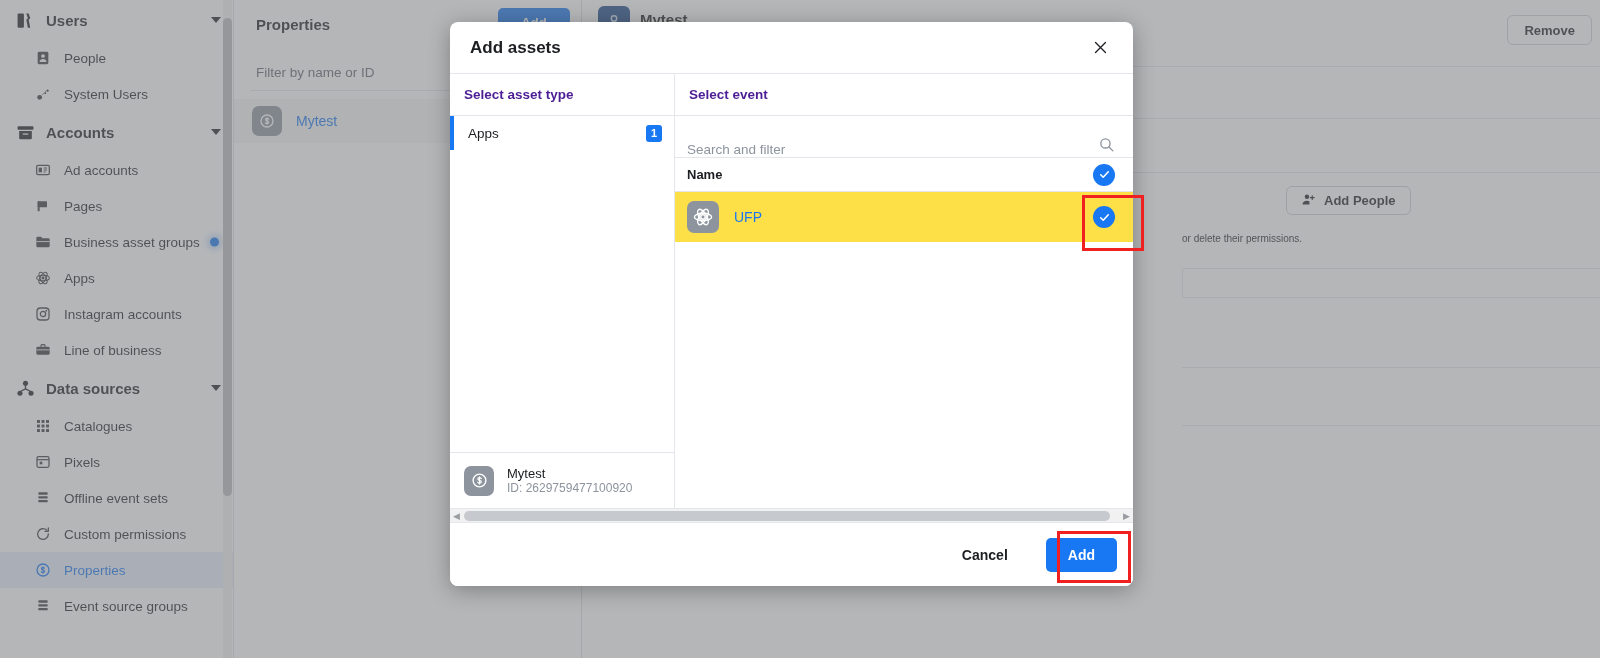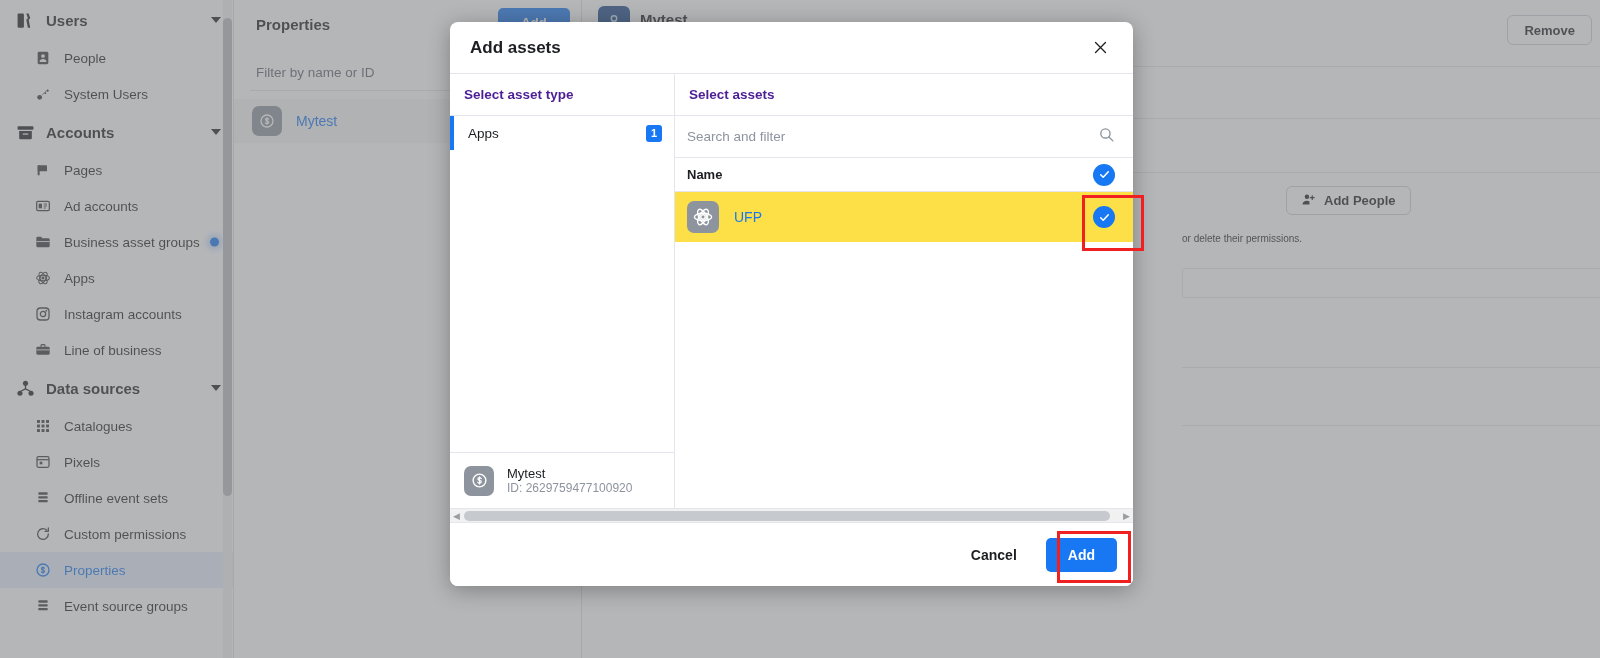--- a/index.html
+++ b/index.html
@@ -527,7 +527,7 @@
       </div>
 
       <div class="pane-right">
-        <div class="pane-head">Select assets</div>
+        <div class="pane-head">Select event</div>
 
         <div class="search-row">
           <input class="search-input" type="text" placeholder="Search and filter" style="">

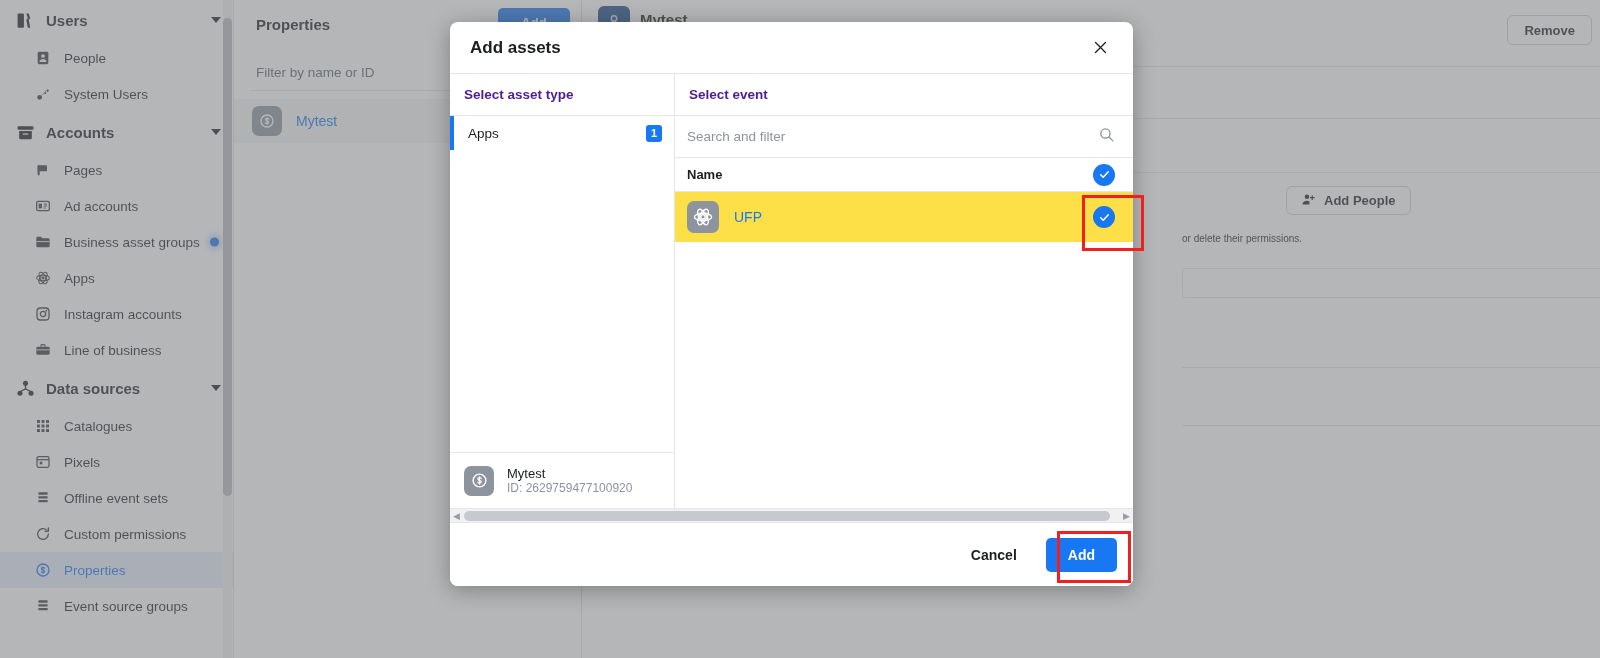--- a/index.html
+++ b/index.html
@@ -184,7 +184,7 @@
   .foot-id { font-size: 12px; color: #8d949e; white-space: nowrap; }
 
   .search-row {
-    height: 42px; flex-shrink: 0; display: flex; align-items: center;
+    height: 42px; flex-shrink: 0; display: flex; align-items: flex-end;
     padding: 0 18px 0 12px; border-bottom: 1px solid #e4e6eb;
   }
   .search-input {

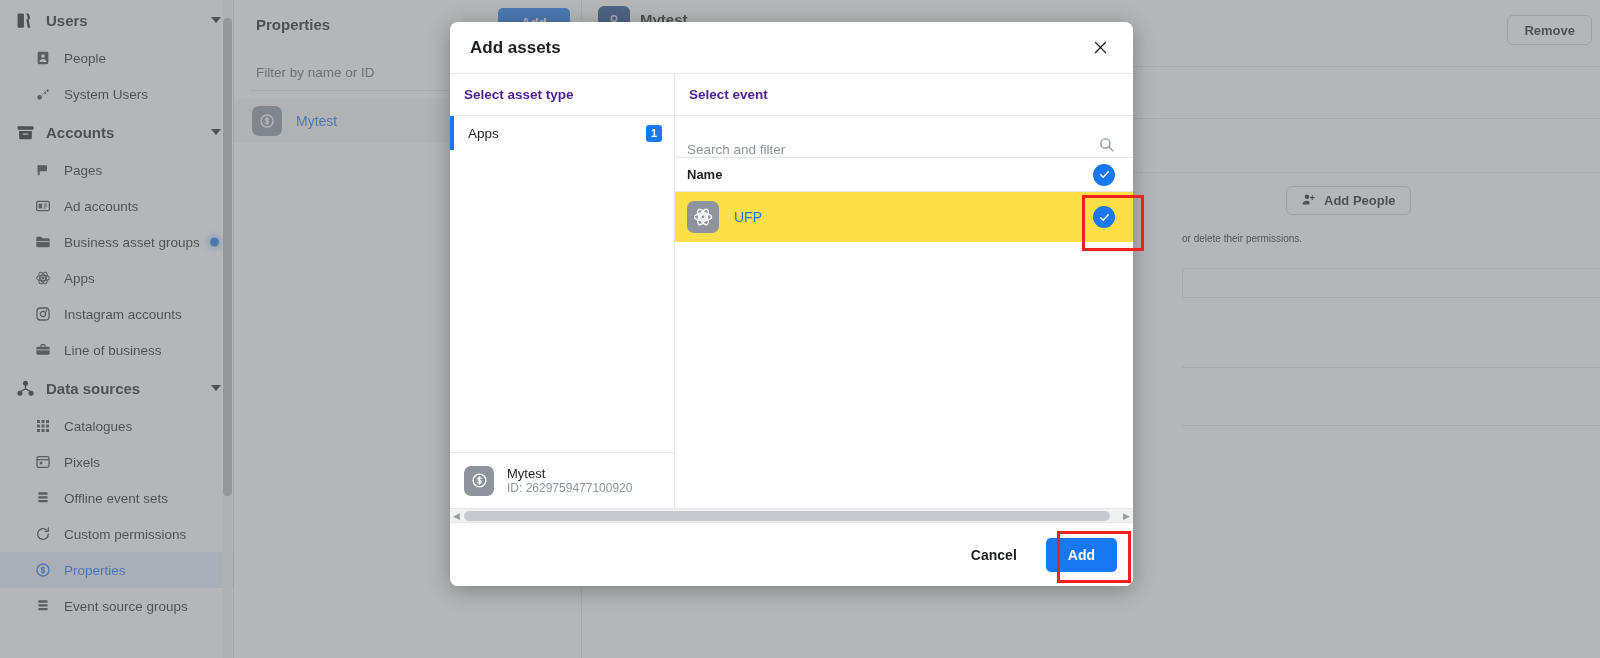--- a/index.html
+++ b/index.html
@@ -297,15 +297,6 @@
         </div>
         <div class="nav-item">
           <span class="nicon">
-            <svg width="16" height="16" viewBox="0 0 24 24" fill="currentColor">
-              <rect x="4" y="5" width="14" height="9" rx="1"></rect>
-              <rect x="4" y="5" width="3" height="15" rx="1"></rect>
-            </svg>
-          </span>
-          <span class="nlabel">Pages</span>
-        </div>
-        <div class="nav-item">
-          <span class="nicon">
             <svg width="16" height="16" viewBox="0 0 24 24" fill="none">
               <rect x="2.5" y="5" width="19" height="14" rx="2" stroke="currentColor" stroke-width="1.9"></rect>
               <rect x="5.5" y="8.5" width="5" height="7" fill="currentColor"></rect>
@@ -313,6 +304,15 @@
             </svg>
           </span>
           <span class="nlabel">Ad accounts</span>
+        </div>
+        <div class="nav-item">
+          <span class="nicon">
+            <svg width="16" height="16" viewBox="0 0 24 24" fill="currentColor">
+              <rect x="4" y="5" width="14" height="9" rx="1"></rect>
+              <rect x="4" y="5" width="3" height="15" rx="1"></rect>
+            </svg>
+          </span>
+          <span class="nlabel">Pages</span>
         </div>
         <div class="nav-item">
           <span class="nicon">

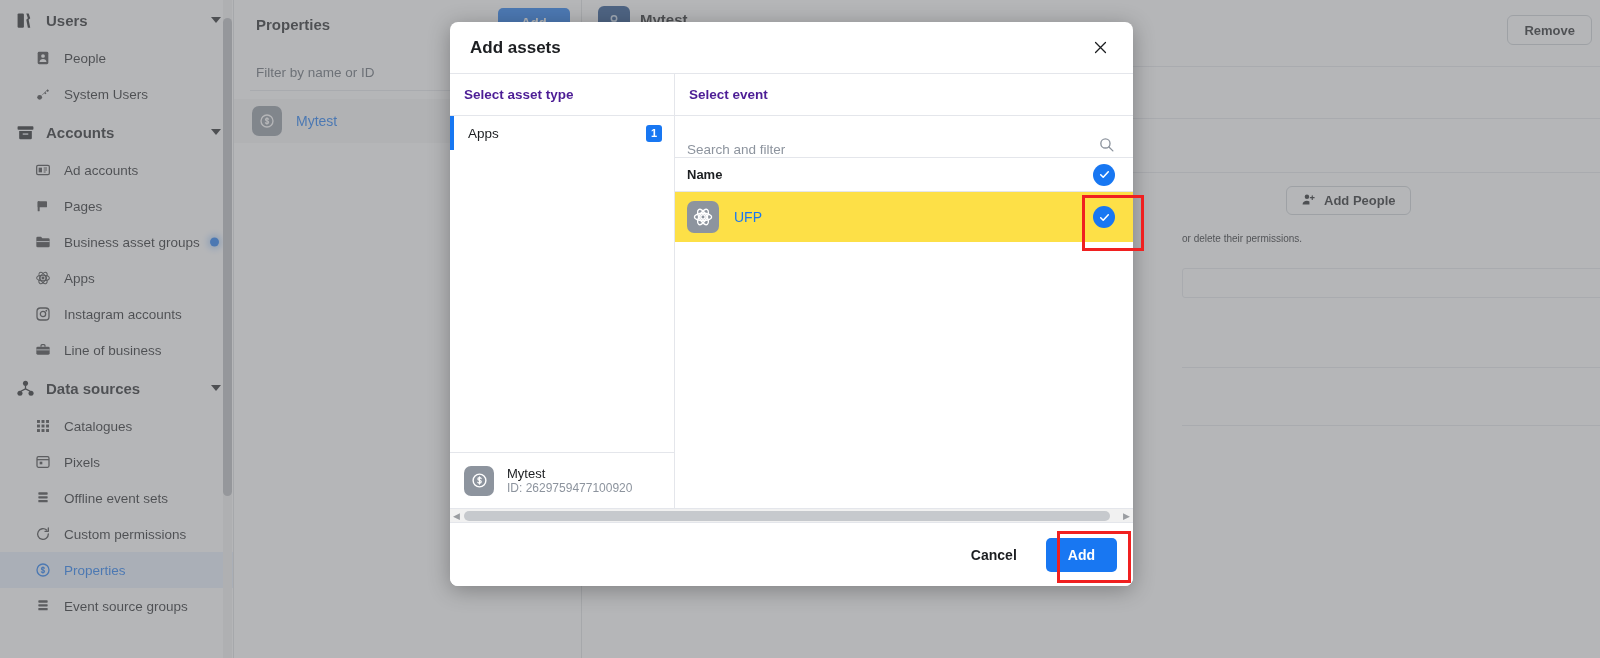--- a/index.html
+++ b/index.html
@@ -229,7 +229,7 @@
 
   .modal-foot {
     height: 64px; flex-shrink: 0; display: flex; align-items: center;
-    justify-content: flex-end; gap: 11px; padding: 0 16px;
+    justify-content: flex-end; gap: 20px; padding: 0 16px;
     border-top: 1px solid #e4e6eb; background: #ffffff;
   }
   .btn-cancel {

